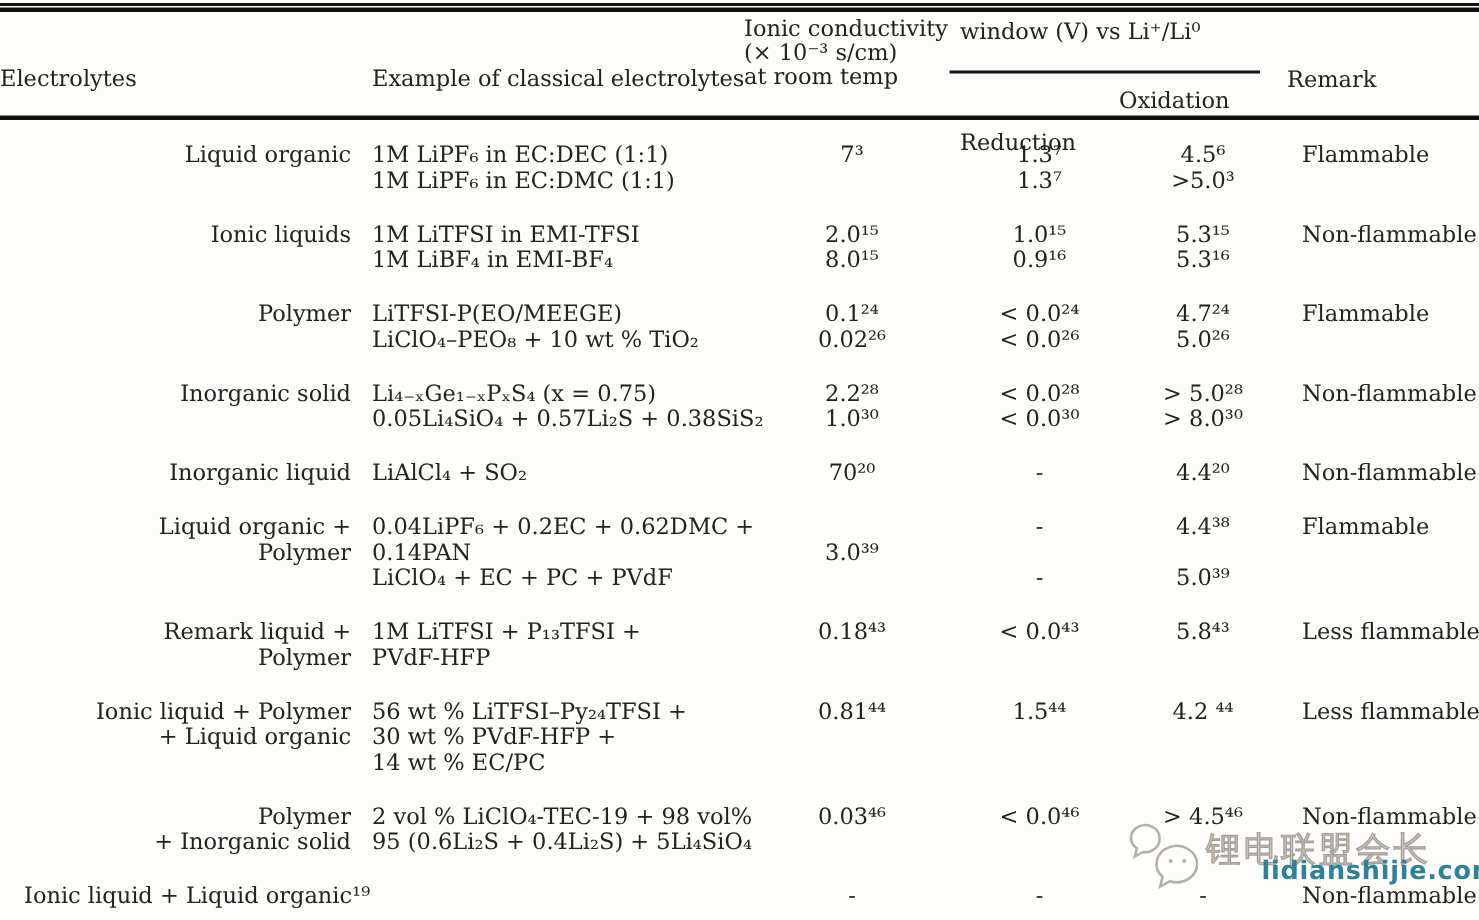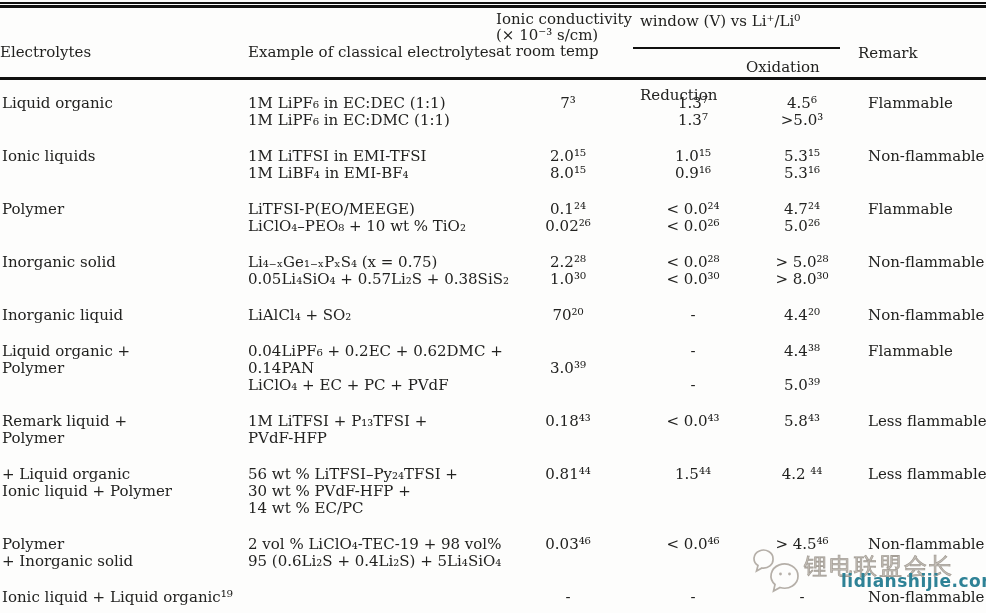--- a/index.html
+++ b/index.html
@@ -20,7 +20,7 @@
     margin-bottom:19px;
   }
   .cell { font-size:15px; line-height:17px; white-space:nowrap; }
-  .c-name   { padding-left:2px; }
+  .c-name   { padding-left:16px;text-align:right; }
   .c-example{ padding-left:14px; }
   .c-cond, .c-red, .c-ox { text-align:center; }
   .c-remark { padding-left:10px; }

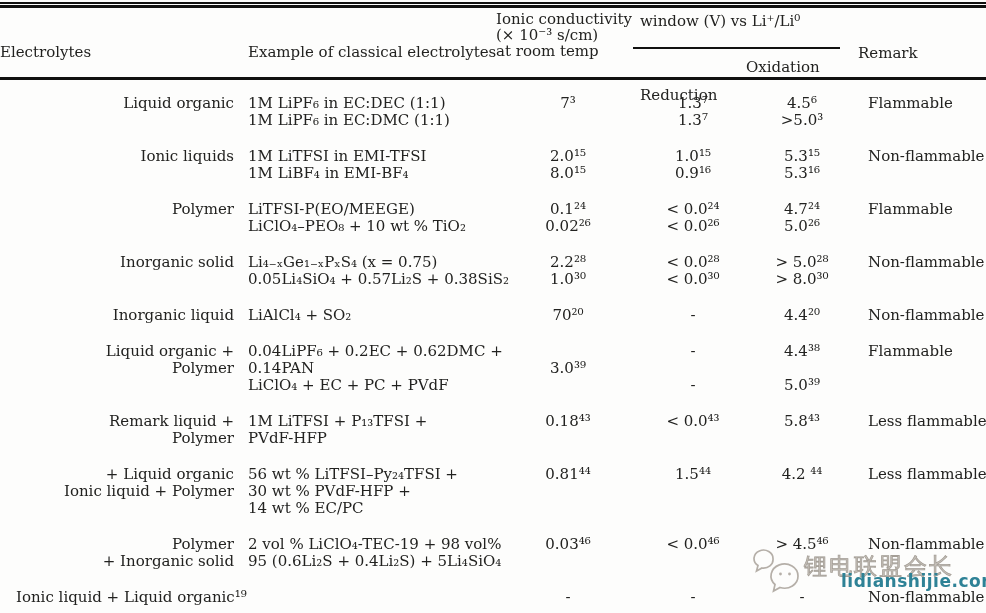--- a/index.html
+++ b/index.html
@@ -238,8 +238,8 @@
       </div>
       <div class="trow">
         <div class="cell c-name">
+          <div class="line">Ionic liquid + Polymer</div>
           <div class="line">+ Liquid organic</div>
-          <div class="line">Ionic liquid + Polymer</div>
         </div>
         <div class="cell c-example">
           <div class="line">56 wt % LiTFSI–Py₂₄TFSI +</div>

